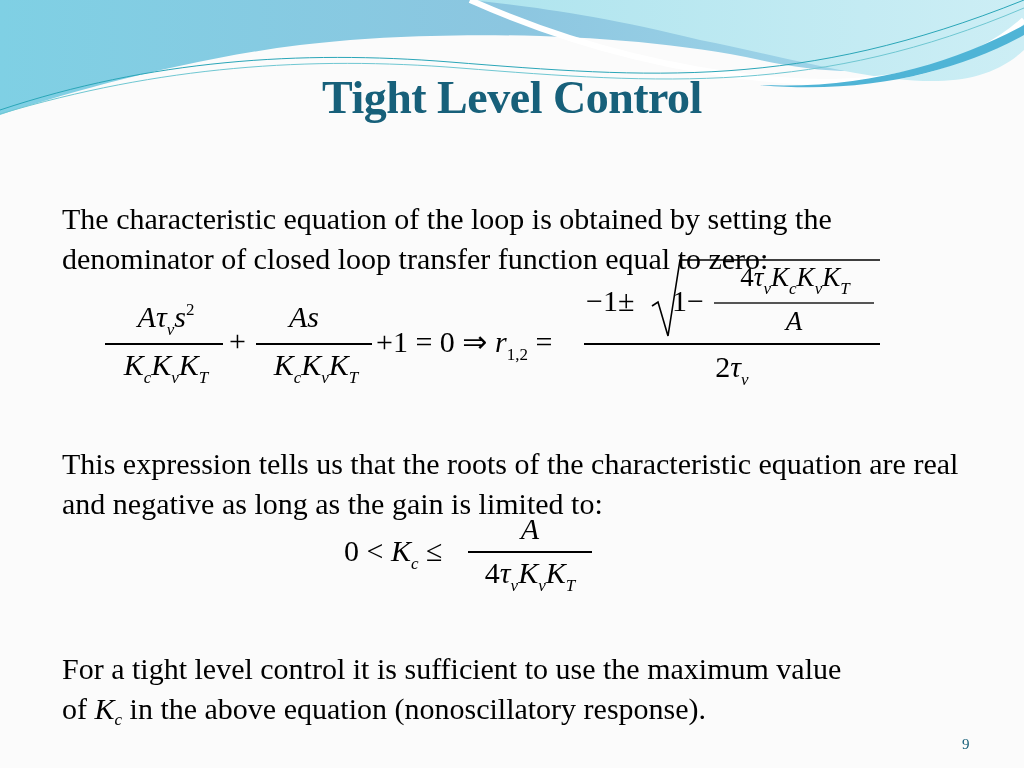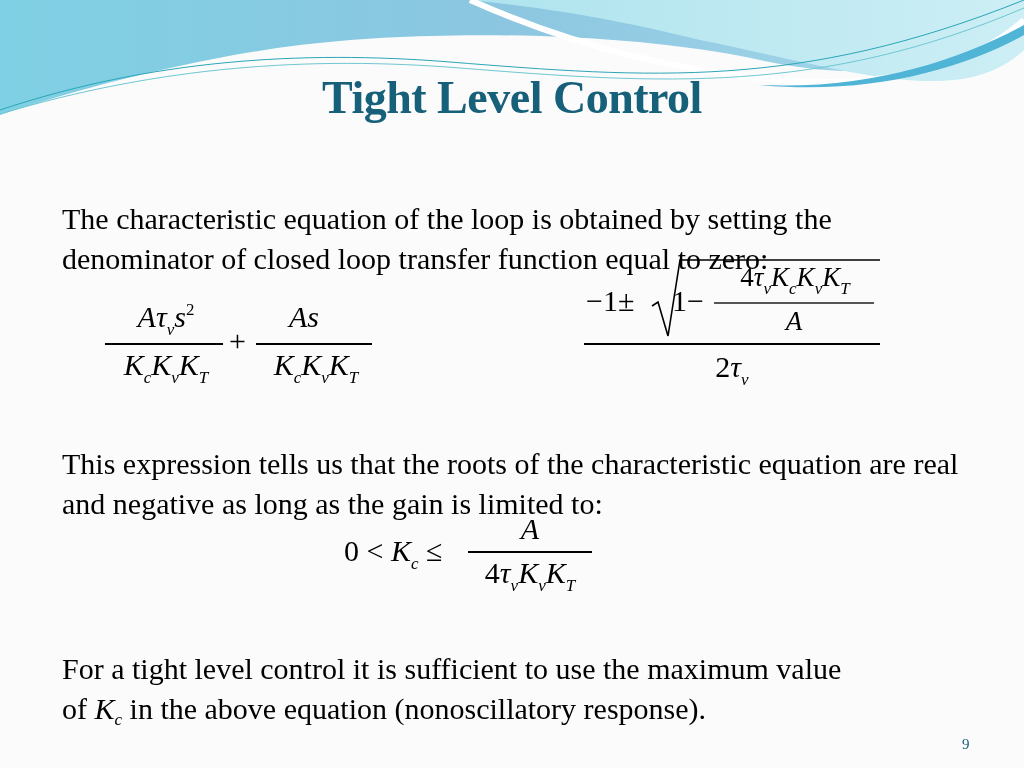--- a/index.html
+++ b/index.html
@@ -58,6 +58,9 @@
   <div class="frac" style="left:256px;top:348px;width:120px;">
     <span class="i">K</span><span class="sub">c</span><span class="i">K</span><span class="sub">v</span><span class="i">K</span><span class="sub">T</span>
   </div>
+  <div style="position:absolute;left:376px;top:324px;">
+    <span>+1</span> <span>= 0</span> <span>⇒</span> <span class="i">r</span><span class="sub" style="font-style:normal">1,2</span> <span>=</span>
+  </div>
   <div style="position:absolute;left:586px;top:284px;">−1±</div>
   <svg style="position:absolute;left:650px;top:256px;" width="232" height="84">
     <path d="M2,50 L8,46 L18,80 L30,4 L230,4" fill="none" stroke="#000" stroke-width="1.6"></path>

